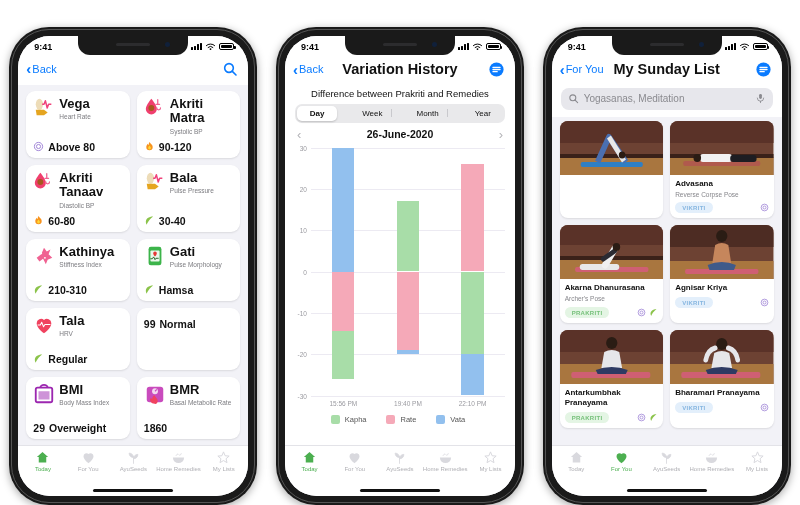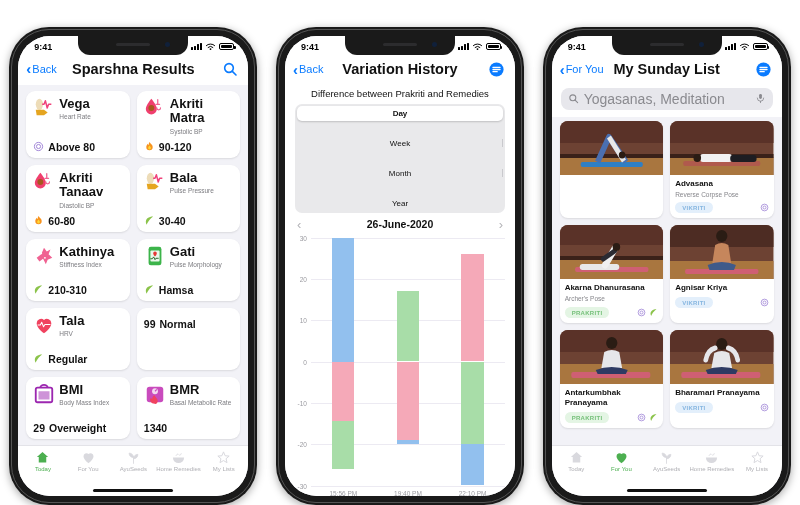--- a/index.html
+++ b/index.html
@@ -181,7 +181,6 @@
           <span class="chev">‹</span>
           <span>Back</span>
         </div>
-        <div class="nav-title">Sparshna Results</div>
         <div class="nav-right">
           <svg class="icon-search" viewBox="0 0 24 24" fill="none" stroke="#0a7bff" stroke-width="2.4" stroke-linecap="round">
               <circle cx="10.5" cy="10.5" r="6.5"></circle>

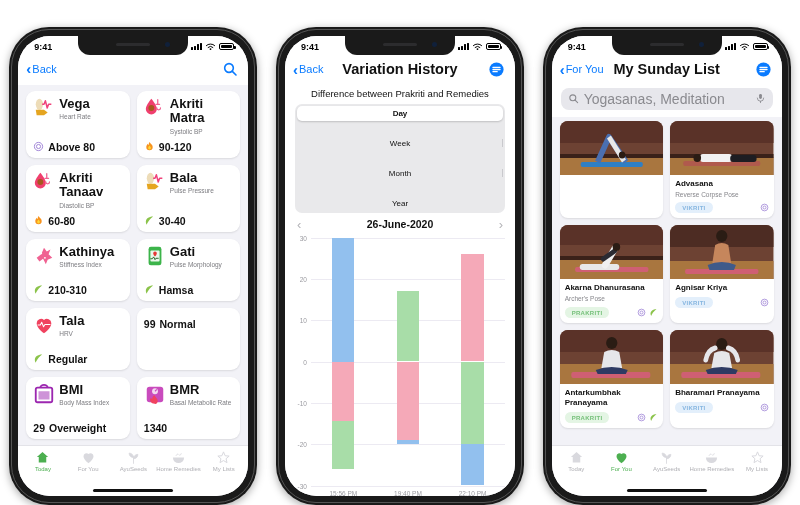--- a/index.html
+++ b/index.html
@@ -132,7 +132,7 @@
     background:#e7e7ec; border-radius:8px; height:22px; display:flex; align-items:center;
     padding:0 7px; gap:5px;
   }
-  .searchbar .sph { flex:1; font-size:14px; color:#8a8a8f;}
+  .searchbar .sph { flex:1; font-size:10px; color:#8a8a8f;}
   .searchbar svg { width:11px; height:11px; color:#8a8a8f;}
   .ygrid { display:grid; grid-template-columns:1fr 1fr; gap:7px; padding:4px 8px; background:#f2f2f7;}
   .ycard { background:#fff; border-radius:8px; overflow:hidden; box-shadow:0 1px 2px rgba(0,0,0,.10);}

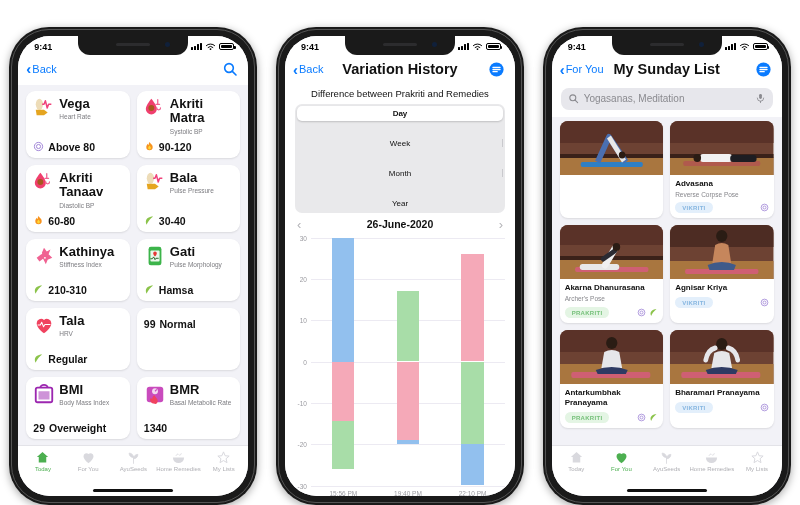--- a/index.html
+++ b/index.html
@@ -102,7 +102,7 @@
   
   .subtitle { text-align:center; font-size:9.5px; color:#111; padding:2px 0 5px; background:#fff;}
   .seg {
-    margin:0 10px; background:#e9e9eb; border-radius:7px; display:flex; padding:2px; gap:15px;flex-direction:column;
+    margin:0 10px; background:#e9e9eb; border-radius:7px; display:flex; padding:2px; gap:15px;
   }
   .seg .s { flex:1; text-align:center; font-size:8px; padding:3px 0; color:#111; border-radius:5px; cursor:pointer; position:relative;}
   .seg .s.on { background:#fff; font-weight:bold; box-shadow:0 1px 2px rgba(0,0,0,.18); }

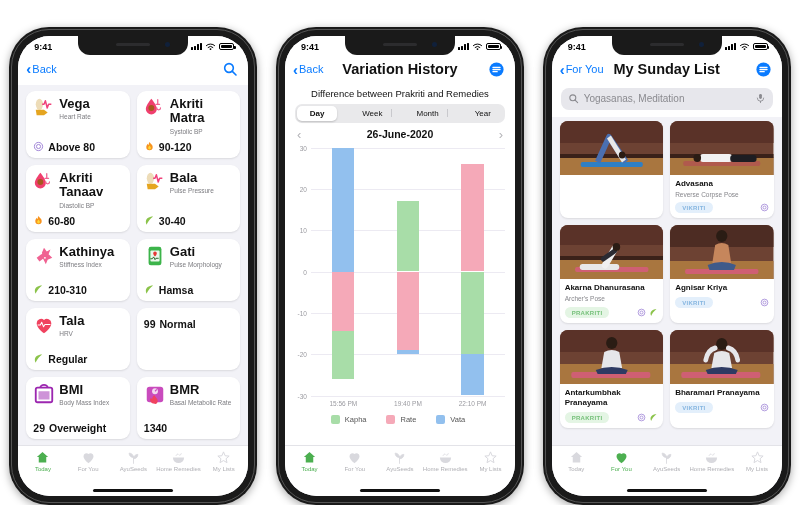--- a/index.html
+++ b/index.html
@@ -406,7 +406,7 @@
               </span>
             </div>
             <div class="vbot">
-              <span class="vval">1340</span>
+              <span class="vval">1860</span>
             </div>
           </div>
 

